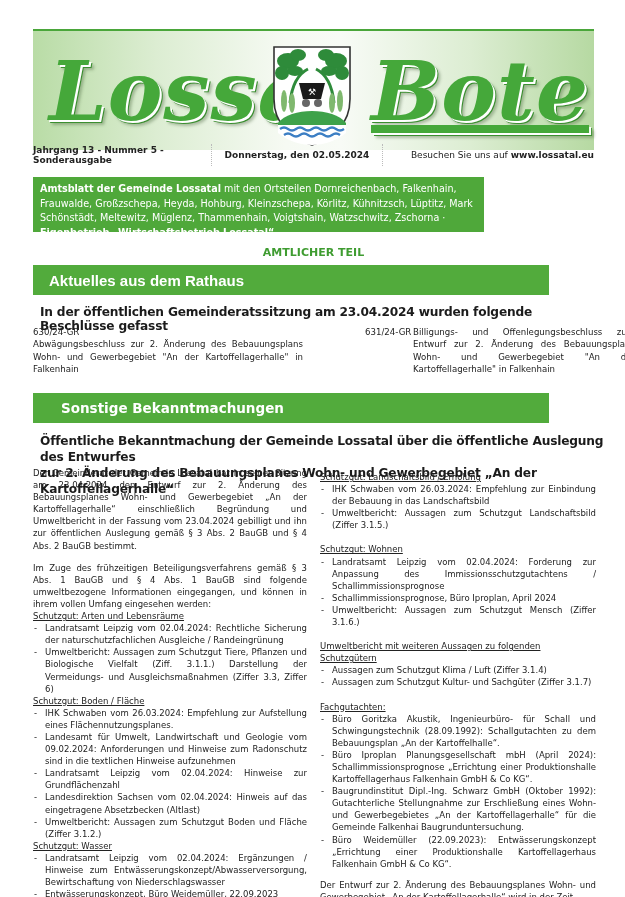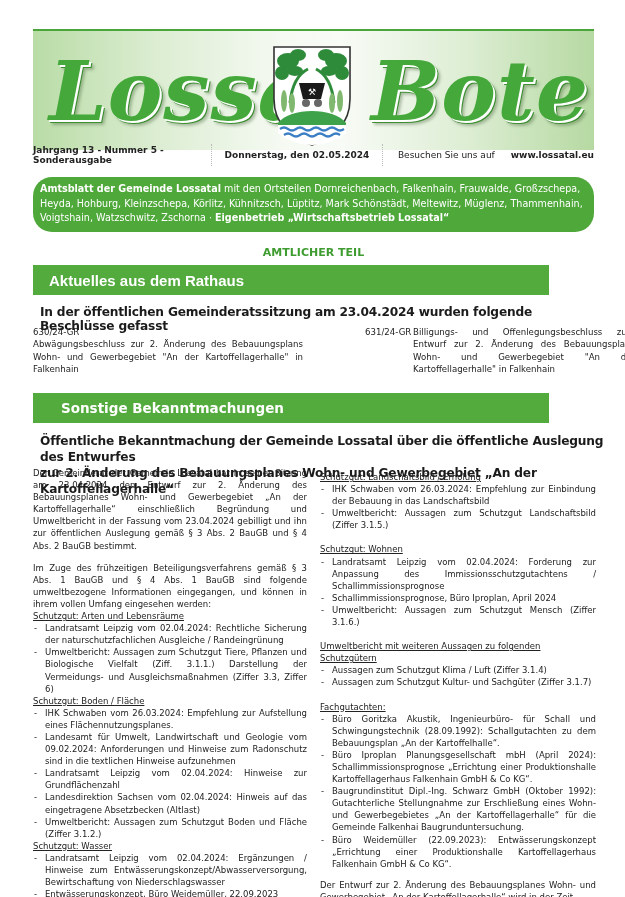--- a/index.html
+++ b/index.html
@@ -16,7 +16,7 @@
     font-size: 82px; line-height: 100px; color: #45a83a; letter-spacing: 1px;
     text-shadow: 2px 2px 0 #ffffff, 3px 3px 0 #3b8f30, 5px 5px 3px rgba(60,90,50,0.35); }
   .mast-word.left { left: 16px; }
-  .mast-word.right { left: 338px; }
+  .mast-word.right { left: 338px; text-decoration: underline; }
   .emblem { position: absolute; left: 237px; top: 12px; width: 84px; height: 104px; }
 
   

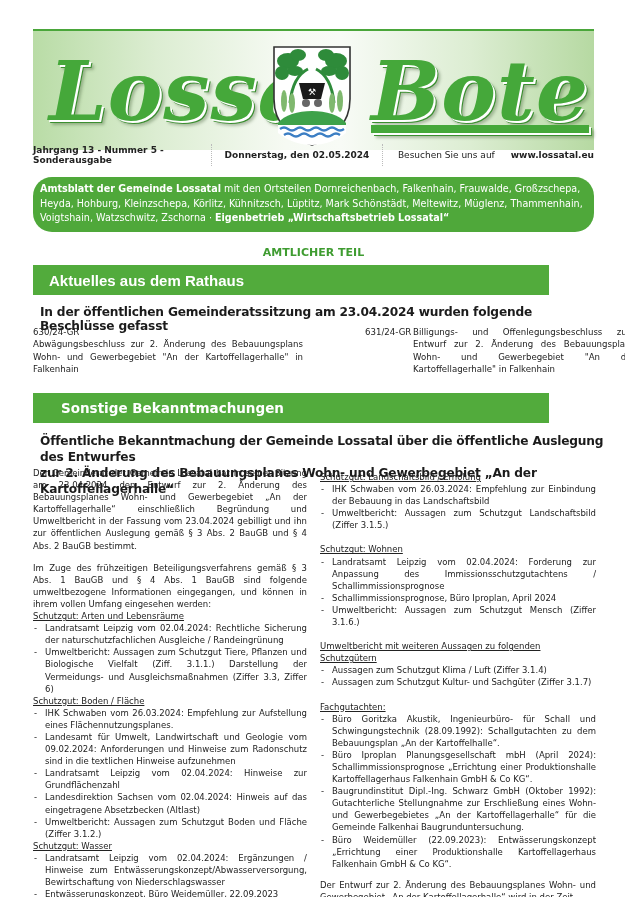--- a/index.html
+++ b/index.html
@@ -26,7 +26,7 @@
   .infobar .c1 { width: 172px; font-weight: bold; }
   .infobar .c2 { width: 172px; justify-content: center; font-weight: bold; border-left: 1px dotted #bbb; border-right: 1px dotted #bbb; margin-left: 6px; }
   .infobar .c3 { flex: 1; justify-content: flex-end; }
-  .infobar .c3 b { font-weight: bold; margin-left: 16px; }
+  .infobar .c3 b { font-weight: bold; margin-left: 3px; }
 
   
   .amtsblatt { position: absolute; left: 33px; top: 177px; width: 561px; height: 55px; background: #4fa83a;

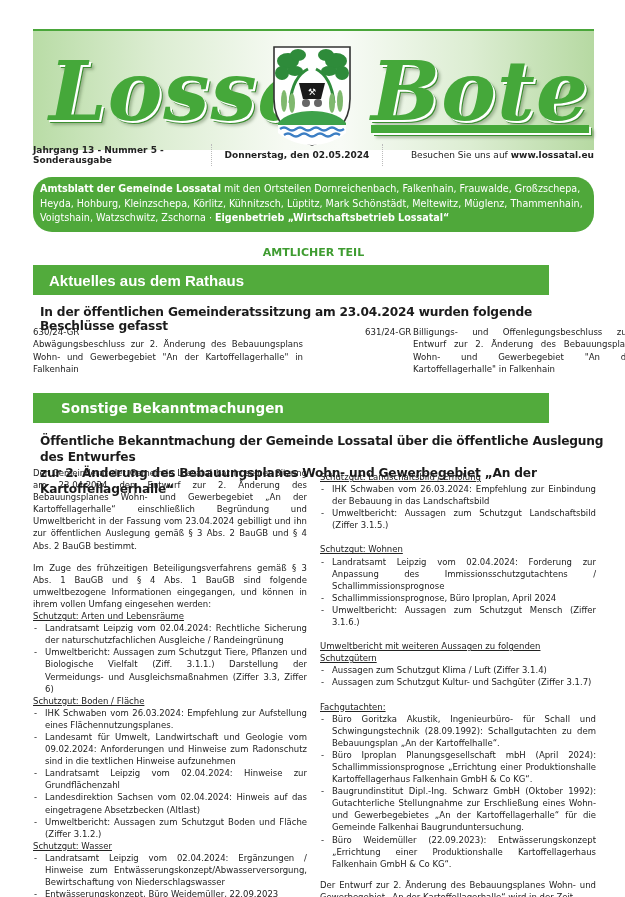--- a/index.html
+++ b/index.html
@@ -29,8 +29,8 @@
   .infobar .c3 b { font-weight: bold; margin-left: 3px; }
 
   
-  .amtsblatt { position: absolute; left: 33px; top: 177px; width: 561px; height: 55px; background: #4fa83a;
-    color: #ffffff; font-family: "DejaVu Sans", sans-serif; font-size: 9.6px; line-height: 14.5px; padding: 5px 7px; border-radius: 19px; }
+  .amtsblatt { position: absolute; left: 33px; top: 177px; width: 451px; height: 55px; background: #4fa83a;
+    color: #ffffff; font-family: "DejaVu Sans", sans-serif; font-size: 9.6px; line-height: 14.5px; padding: 5px 7px; }
   .amtsblatt b { font-weight: bold; }
 
   .amtlicher { position: absolute; left: 33px; top: 246px; width: 561px; text-align: center;

